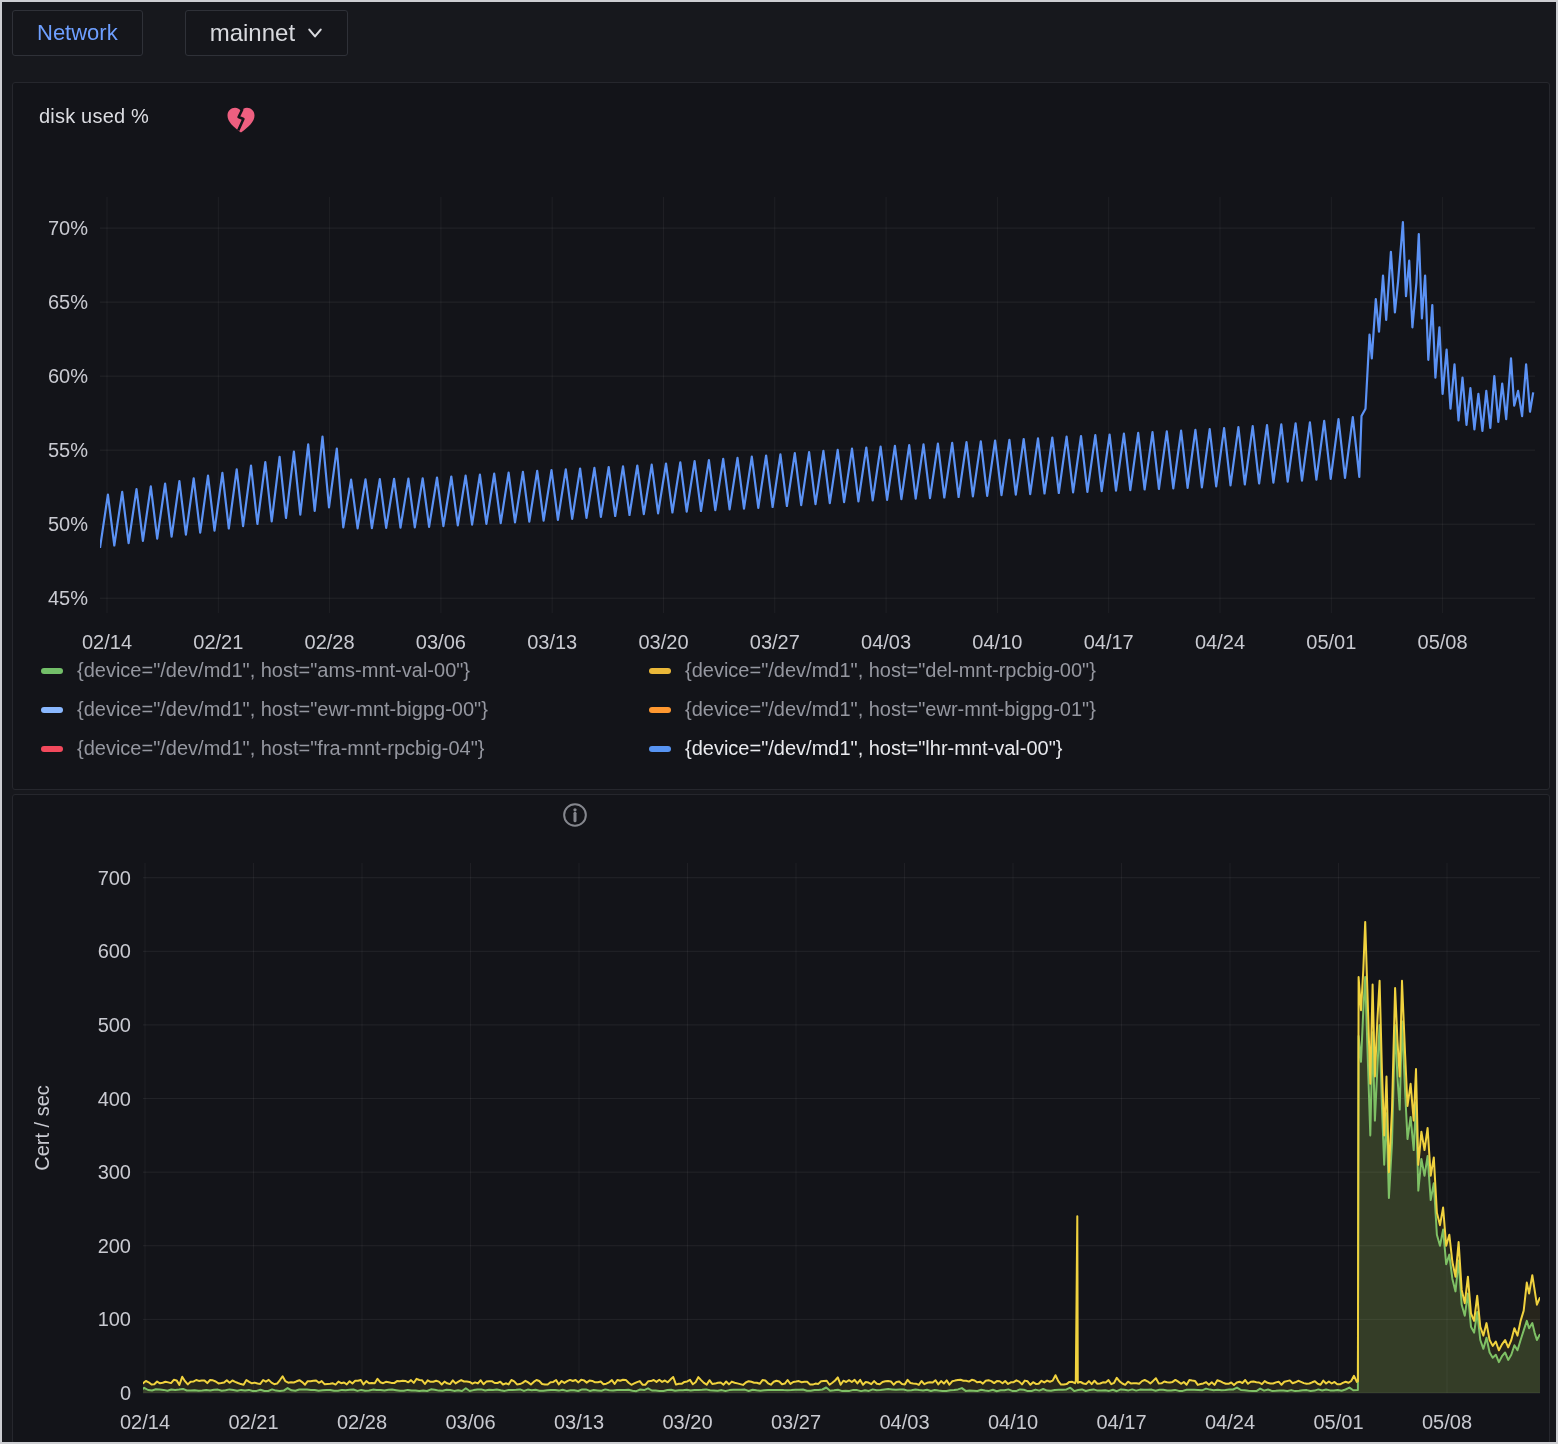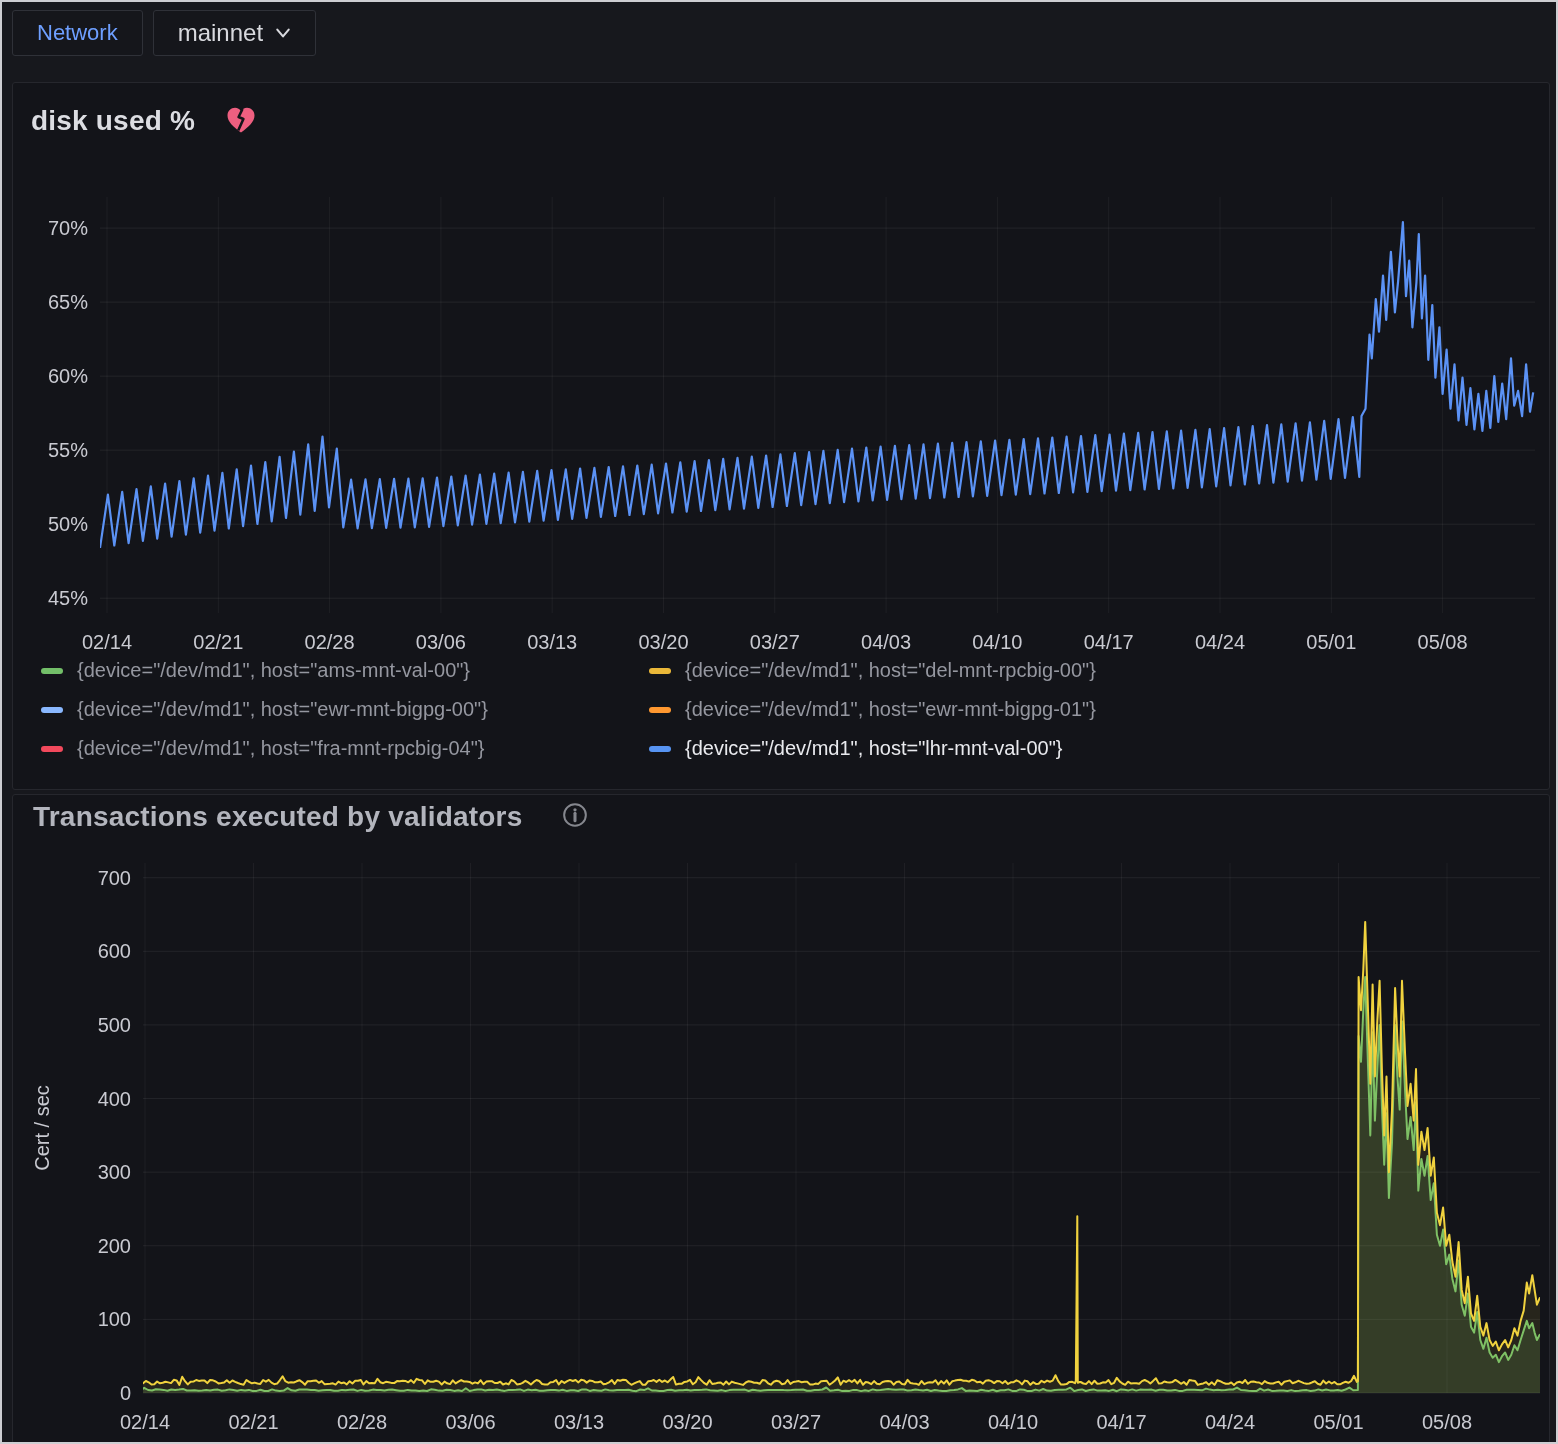--- a/index.html
+++ b/index.html
@@ -15,7 +15,7 @@
     border:1px solid #2f3138;border-radius:3px;background:#15161b;padding:0 24px;
   }
   .var-label{color:#6e9fff;font-size:22px;font-weight:500;}
-  .var-value{color:#d8d9de;font-size:24px;font-weight:500;gap:12px;cursor:pointer;}
+  .var-value{color:#d8d9de;font-size:24px;font-weight:500;gap:12px;cursor:pointer;margin-left:32px;}
   .panel{
     position:absolute;left:10px;width:1538px;background:#131419;
     border:1px solid #26272d;border-radius:3px;box-sizing:border-box;

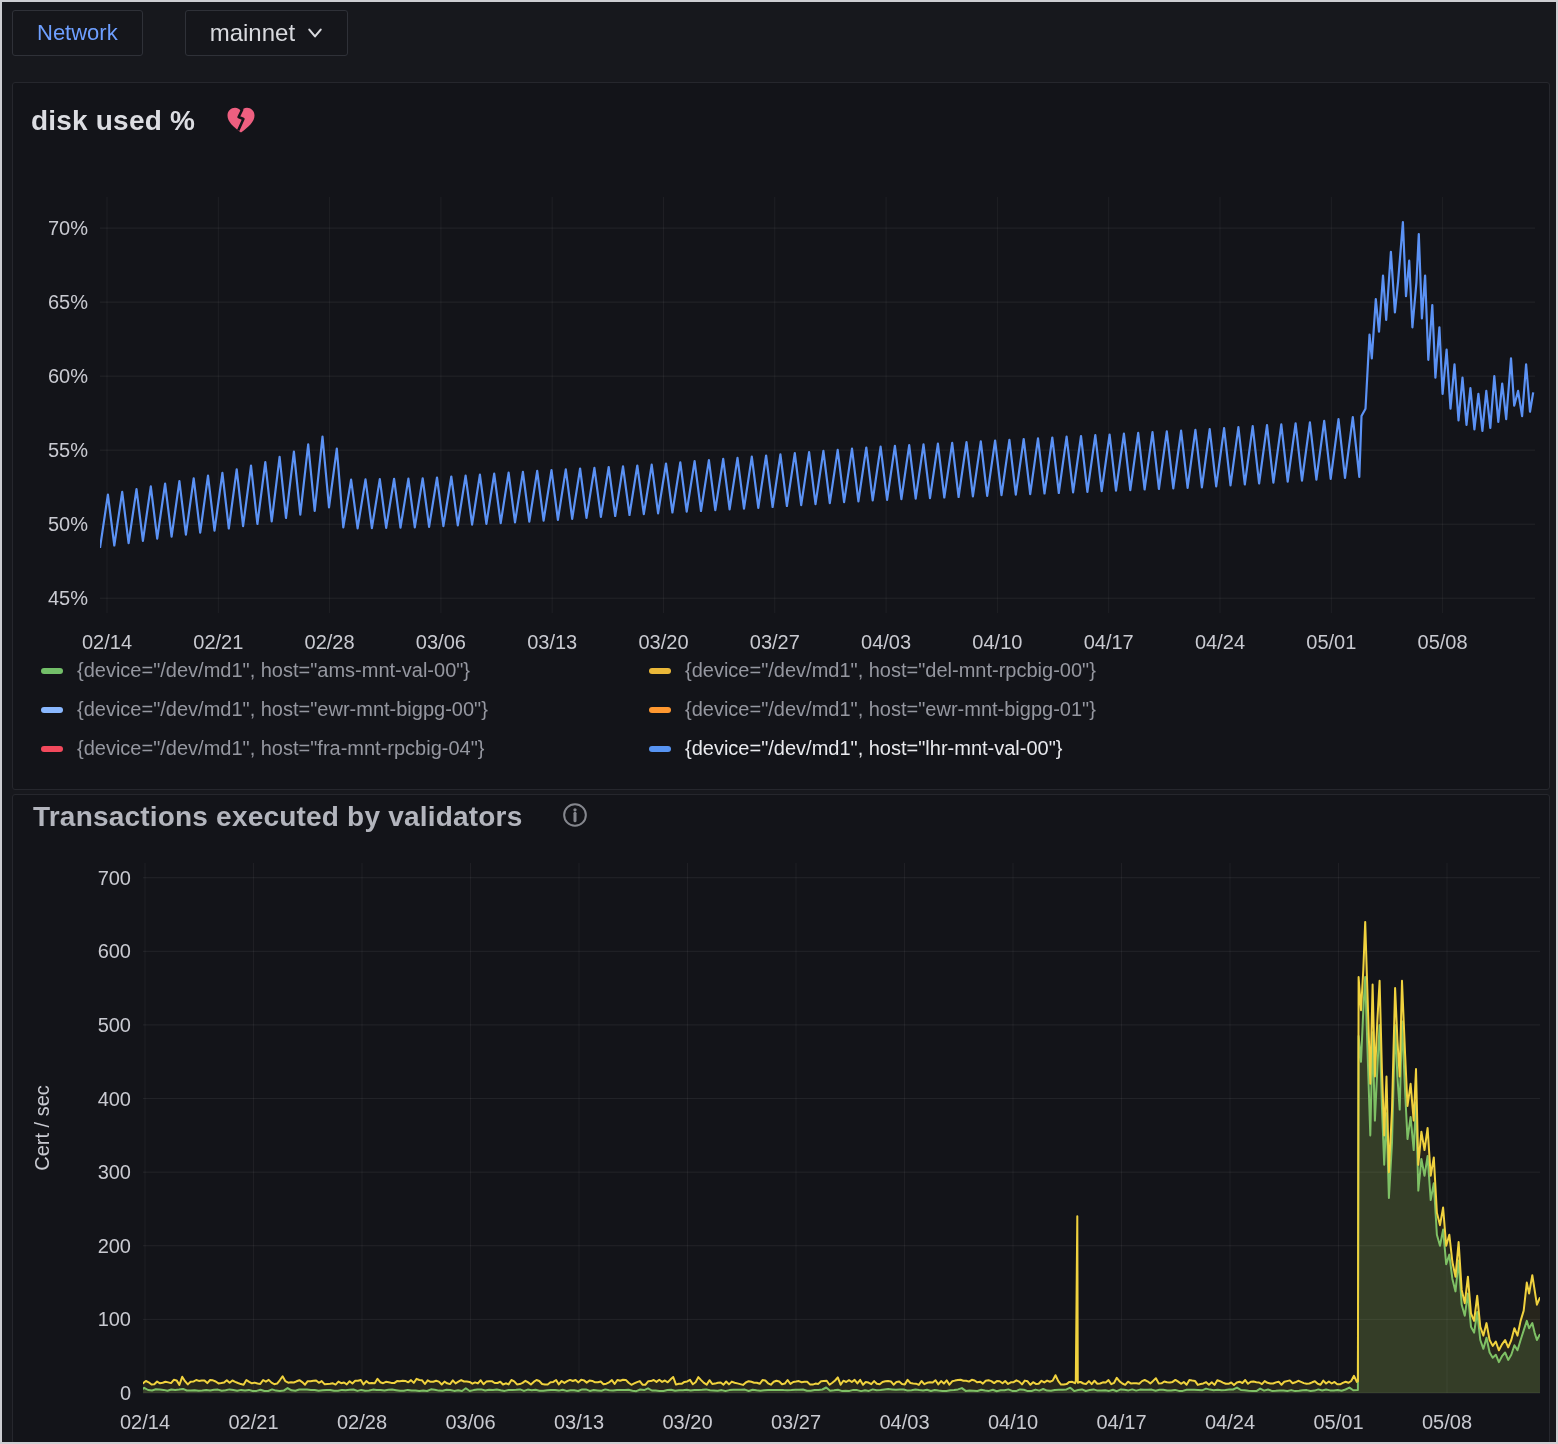--- a/index.html
+++ b/index.html
@@ -23,8 +23,8 @@
   #panel-disk{top:80px;height:708px;}
   #panel-tx{top:792px;height:650px;}
   .panel-title{
-    position:absolute;font-size:28px;font-weight:700;letter-spacing:.2px;
-    white-space:nowrap;cursor:pointer;
+    position:absolute;font-size:20px;font-weight:400;letter-spacing:.2px;
+    white-space:nowrap;cursor:pointer;margin-left:8px;
   }
   #panel-disk .panel-title{left:18px;top:22px;color:#dcdde2;}
   #panel-tx .panel-title{left:20px;top:6px;color:#b3b5bd;}

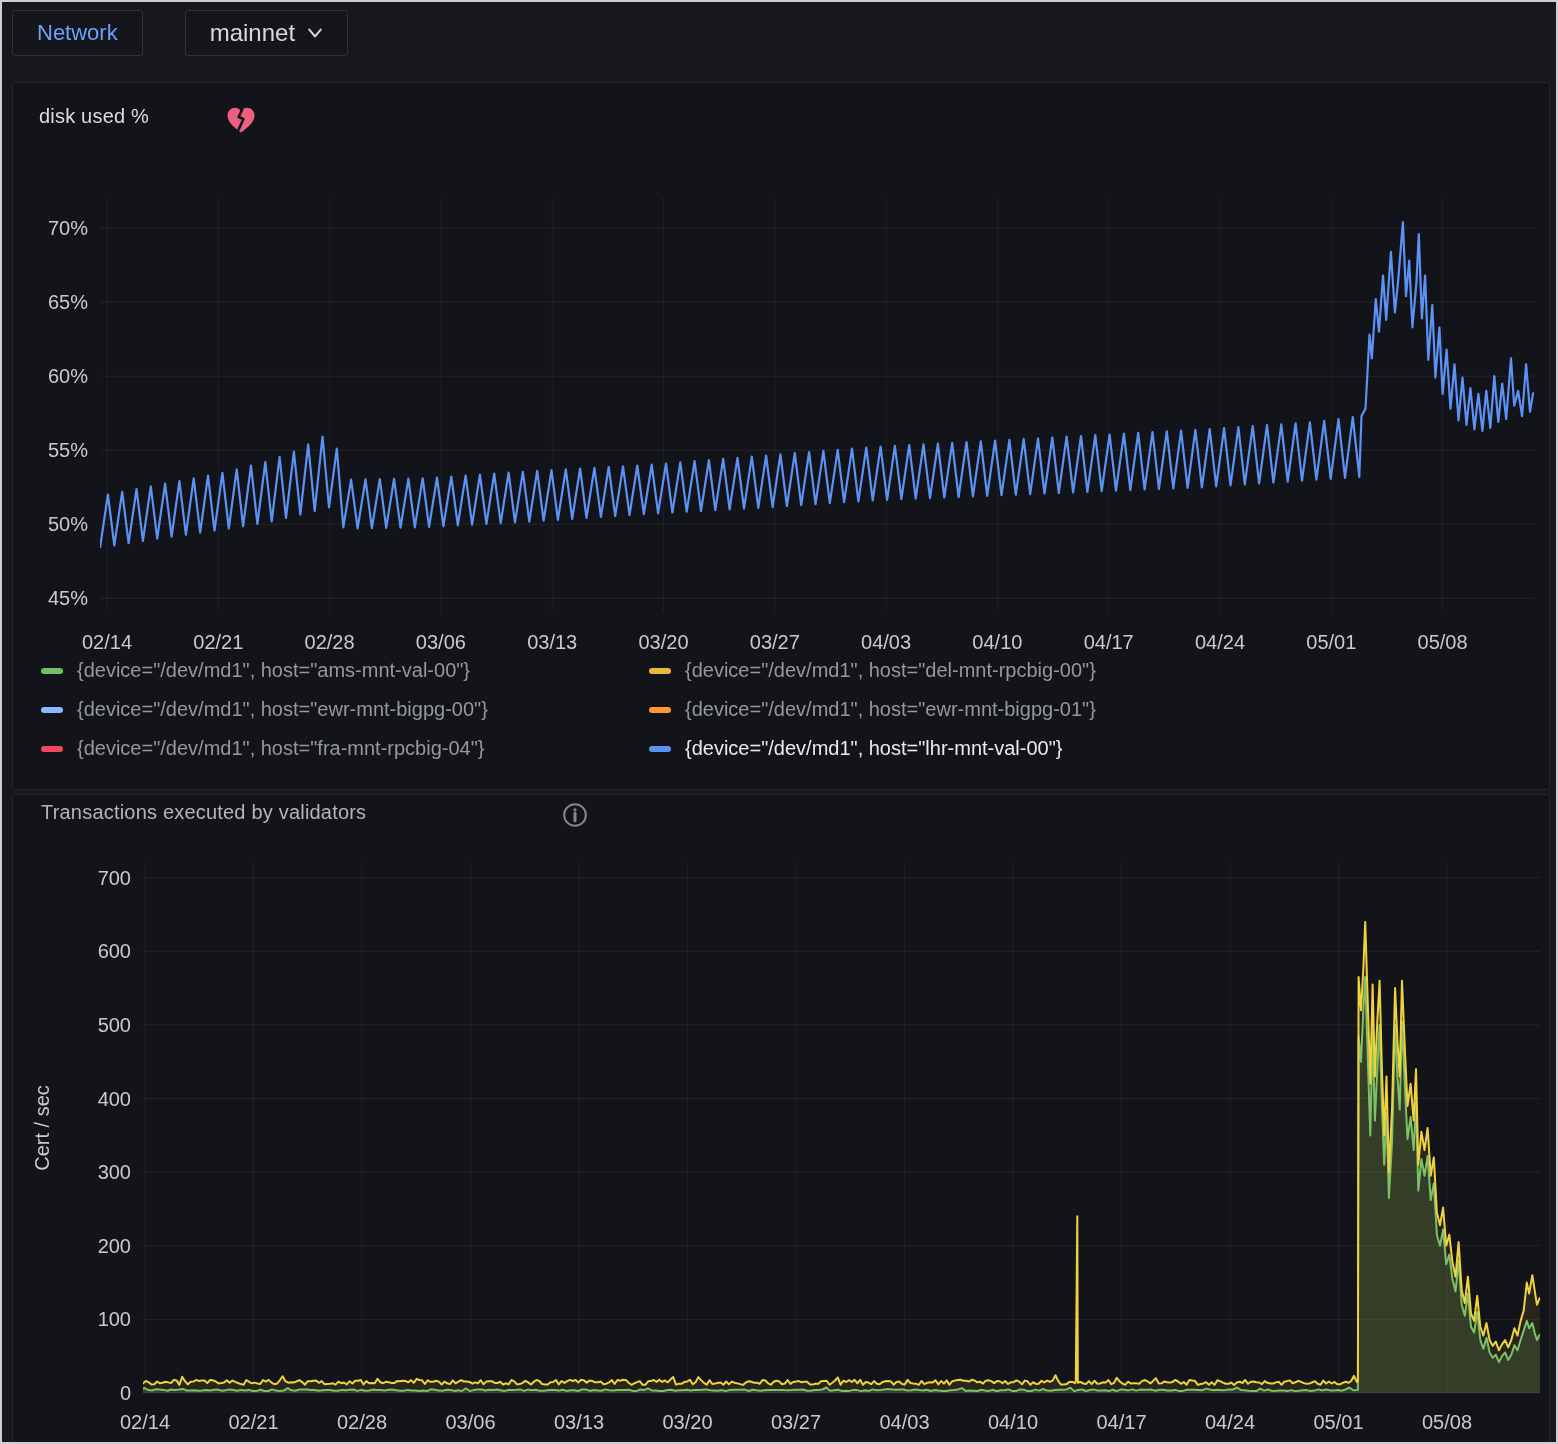--- a/index.html
+++ b/index.html
@@ -135,7 +135,6 @@
 </div>
 
 <div class="panel" id="panel-tx">
-  <div class="panel-title">Transactions executed by validators</div>
   <svg class="title-row-icon" style="left:548px;top:6px" width="28" height="28" viewBox="0 0 24 24">
     <circle cx="12" cy="12" r="9.3" fill="none" stroke="#85878e" stroke-width="1.7"></circle>
     <circle cx="12" cy="7.6" r="1.4" fill="#85878e"></circle>

